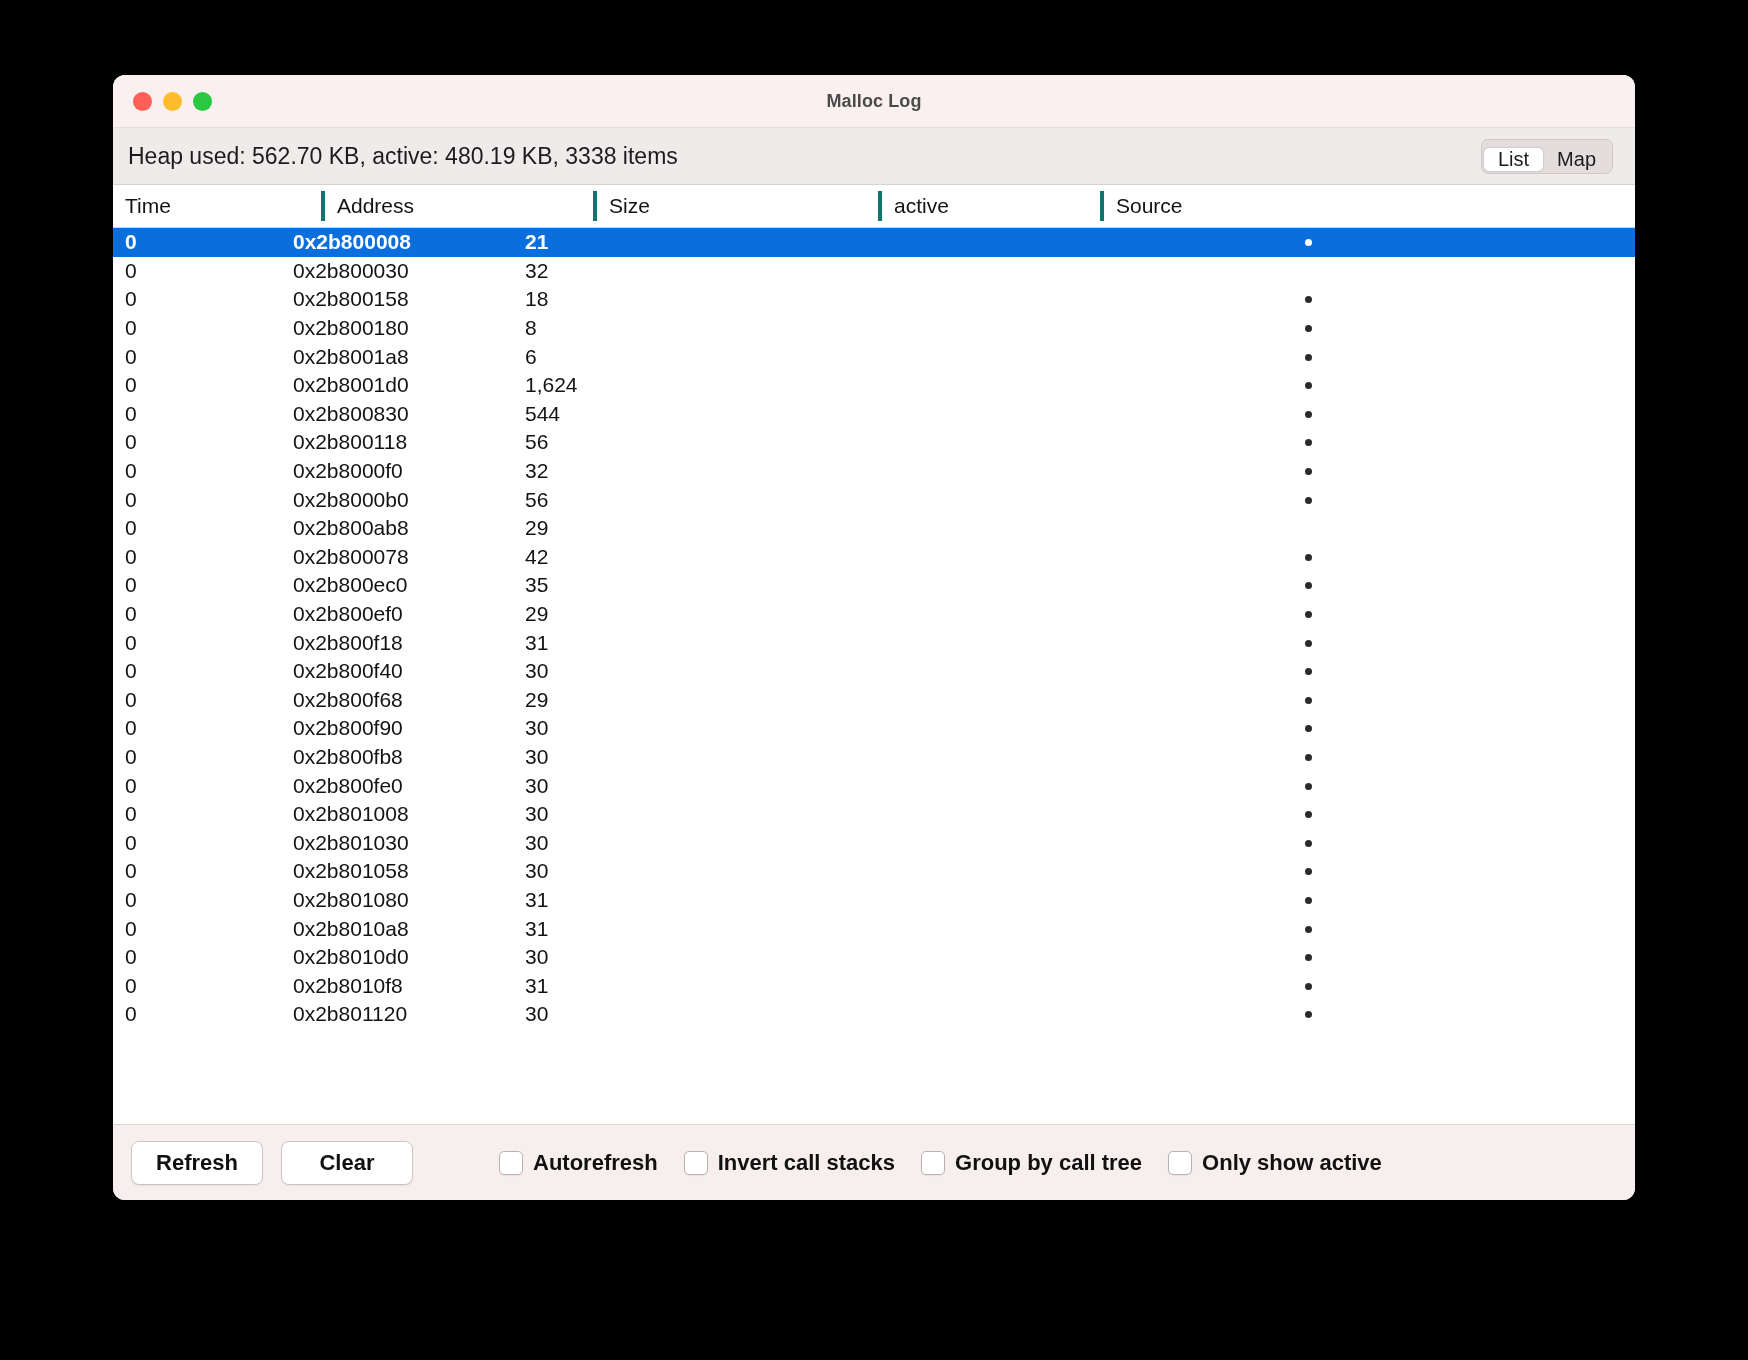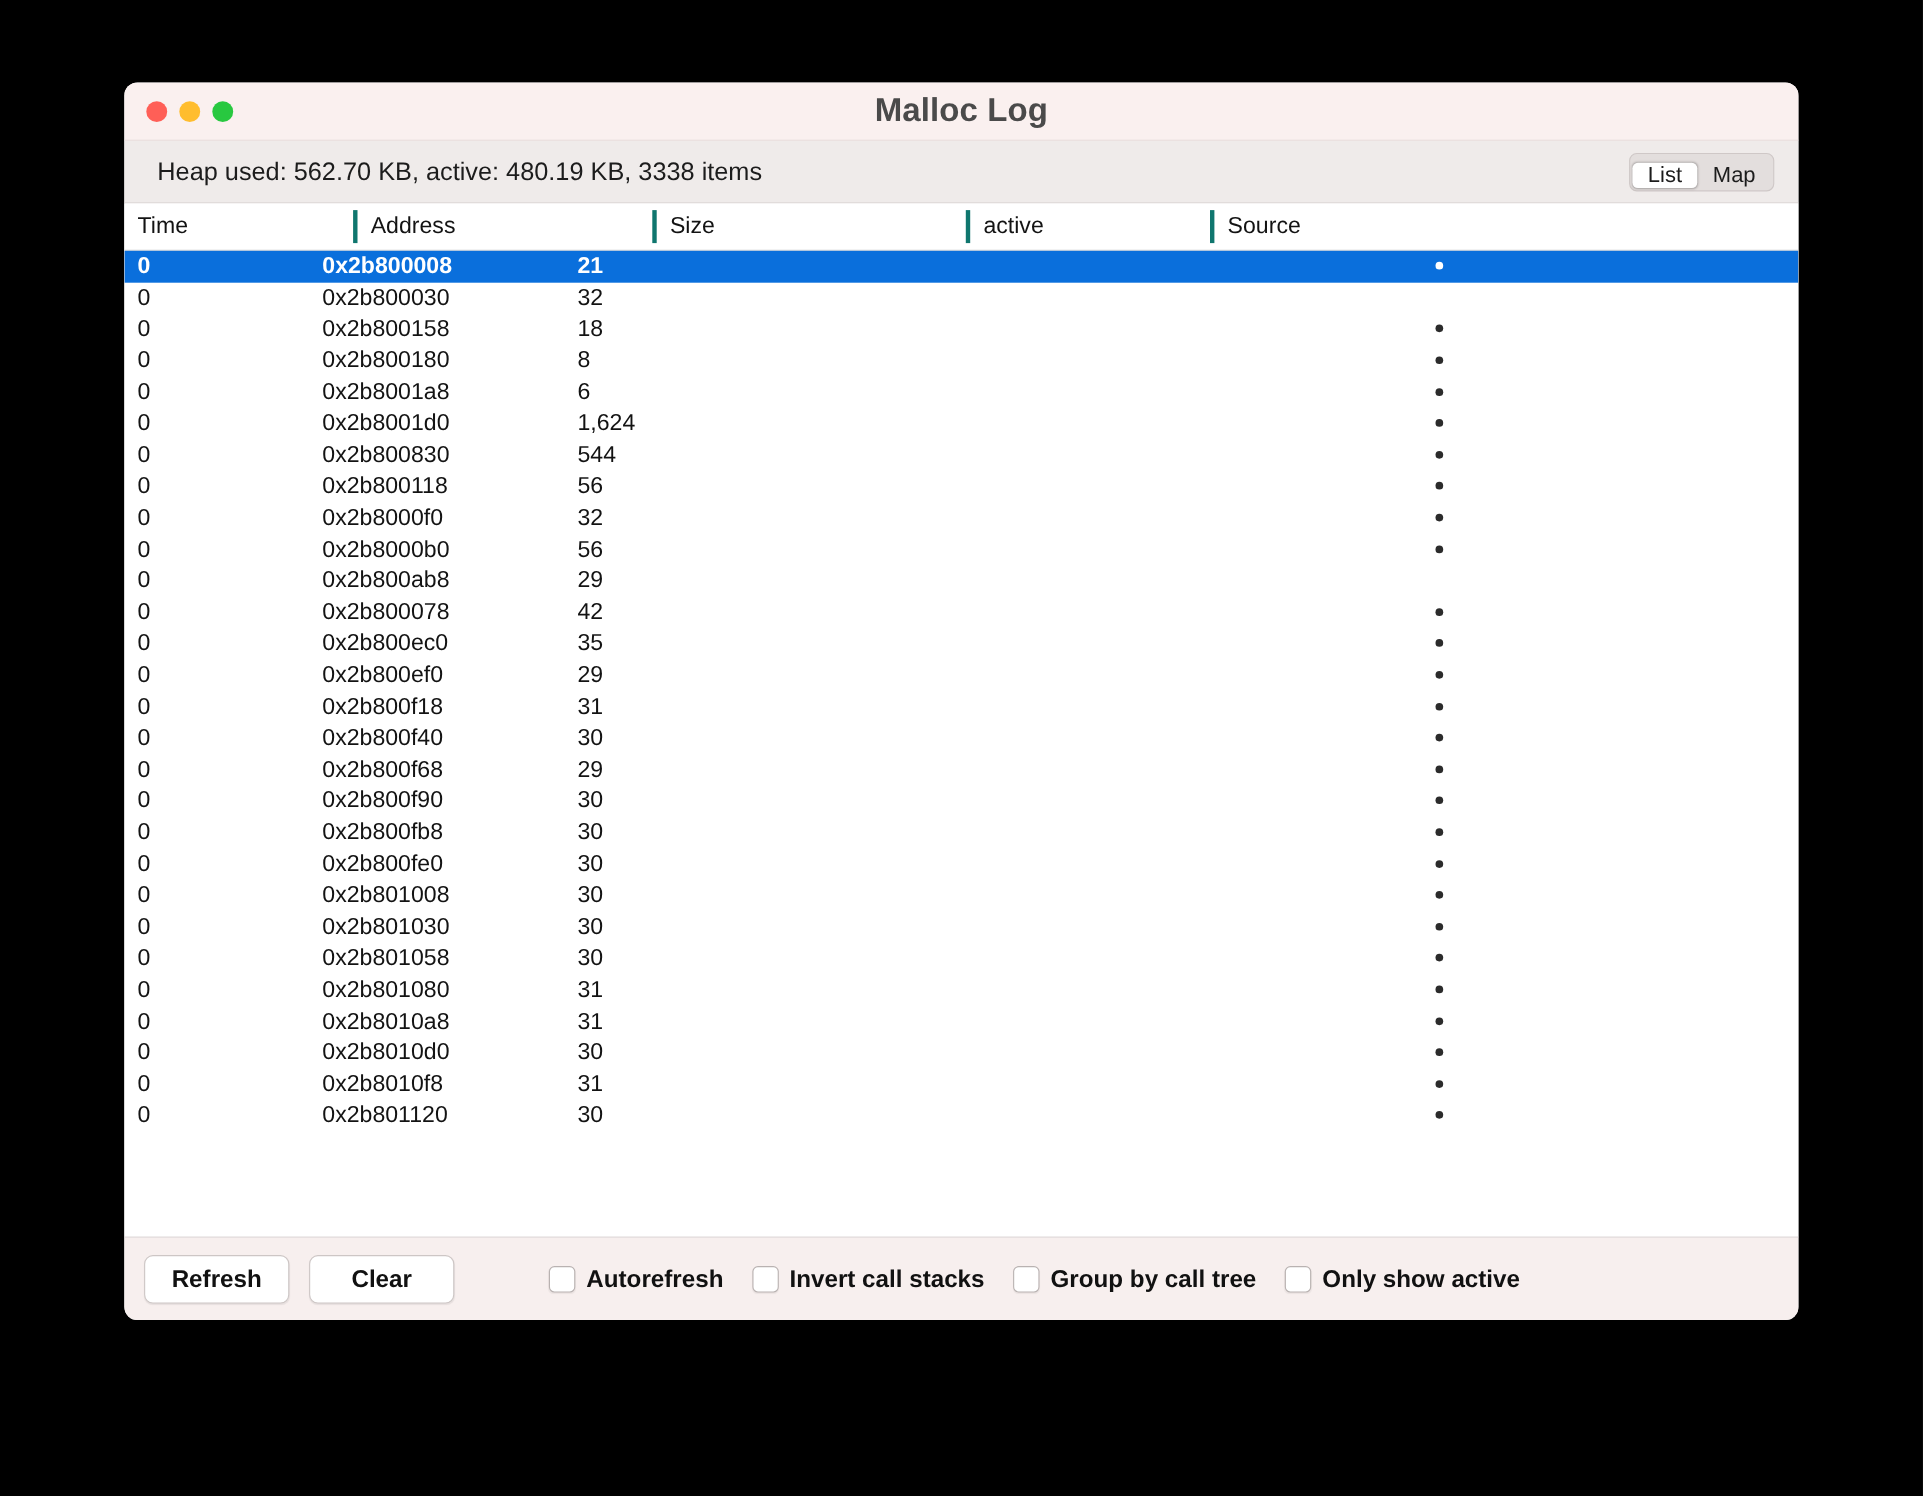--- a/index.html
+++ b/index.html
@@ -58,7 +58,7 @@
     left: 0;
     right: 0;
     text-align: center;
-    font-size: 30px;
+    font-size: 18px;
     font-weight: bold;
     color: #4a4a4a;
     letter-spacing: 0.1px;

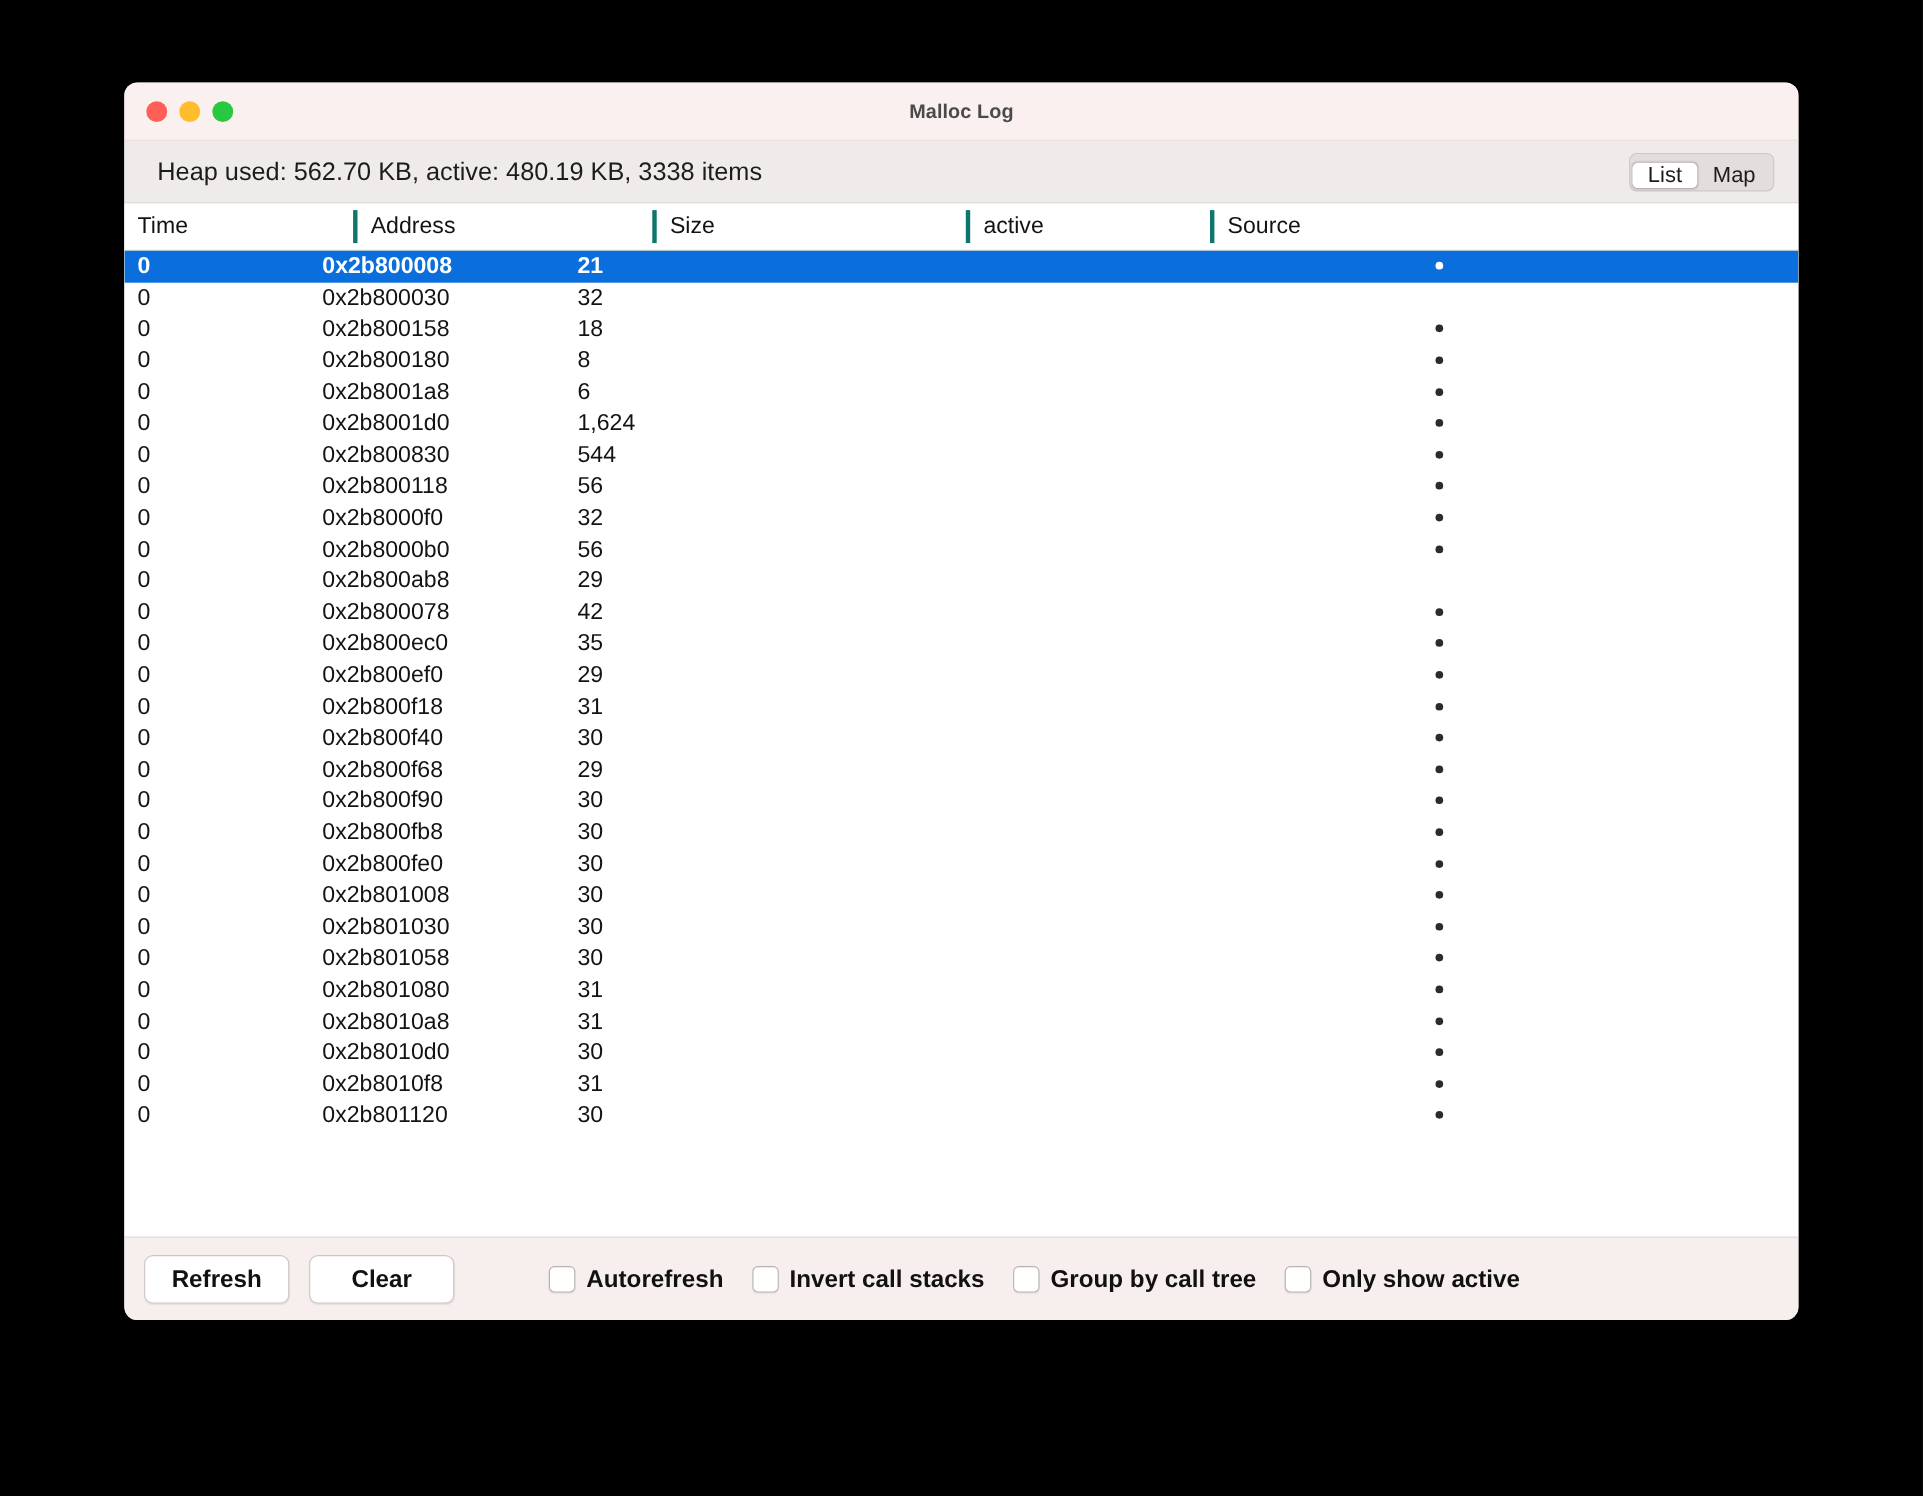--- a/index.html
+++ b/index.html
@@ -74,7 +74,7 @@
     display: flex;
     align-items: center;
     justify-content: space-between;
-    padding: 0 22px 0 30px;
+    padding: 0 22px 0 15px;
     box-sizing: border-box;
   }
   #heap-status {

